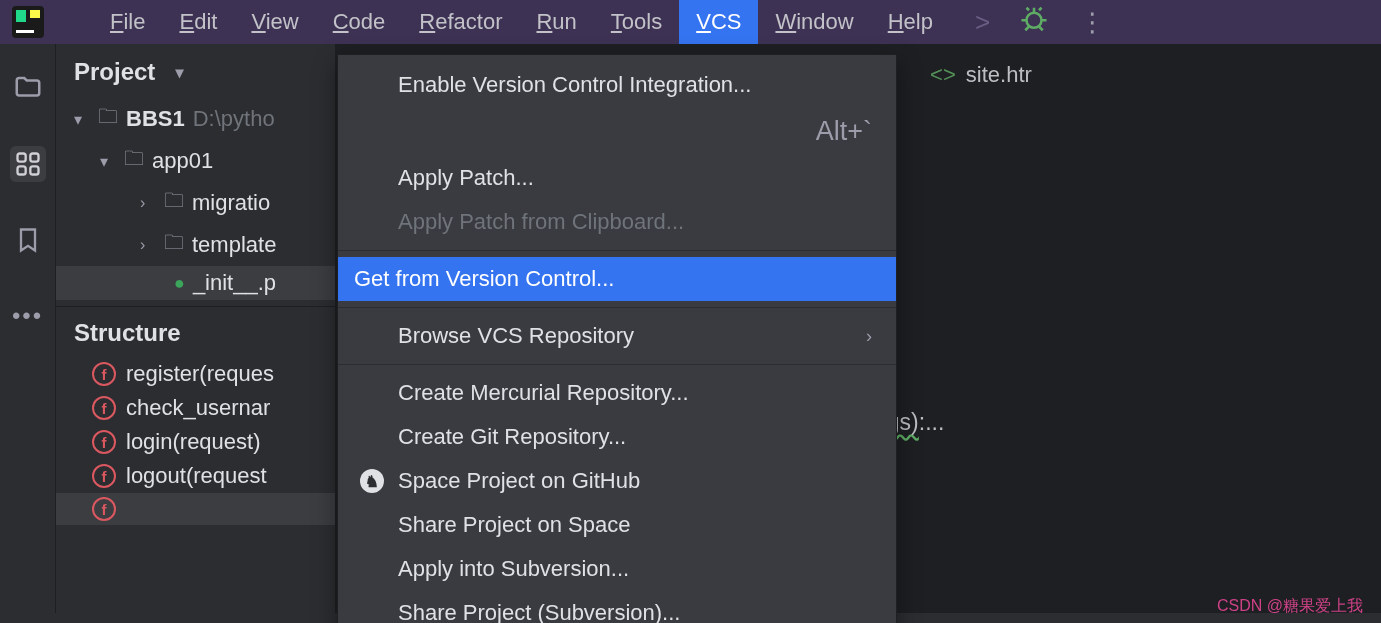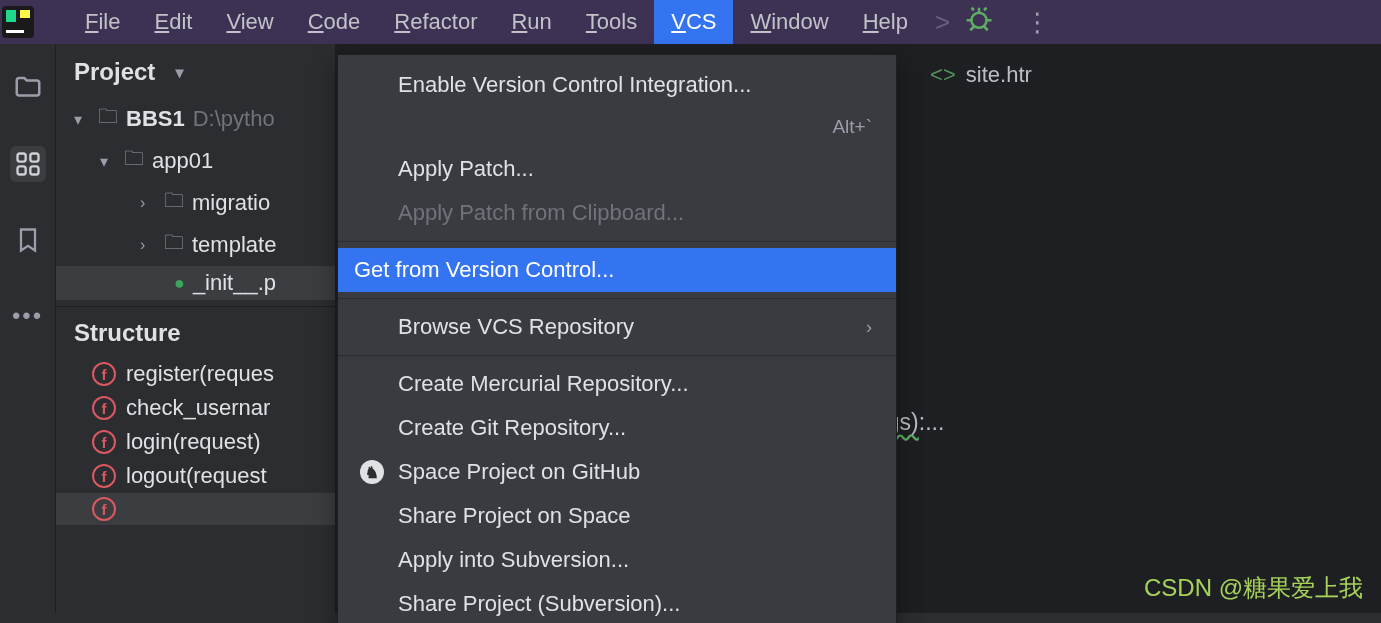--- a/index.html
+++ b/index.html
@@ -5,7 +5,7 @@
 * { margin: 0; padding: 0; box-sizing: border-box; font-family: -apple-system, "Segoe UI", sans-serif; }
 body { width: 1381px; height: 623px; background: #2b2d30; color: #bcbec4; overflow: hidden; position: relative; font-size: 22px; }
 
-.menubar { height: 44px; background: #3d3254; display: flex; align-items: center; gap: 4px; }
+.menubar { height: 44px; background: #3d3254; display: flex; align-items: center; padding-left: 10px; gap: 19px; }
 .app-logo { width: 36px; height: 36px; margin-right: 28px; display: flex; align-items: center; justify-content: center; }
 .menu-item { padding: 14px 17px; color: #c2c2c8; cursor: pointer; height: 54px; display: flex; align-items: center; }
 .menu-item.active { background: #3574f0; color: #fff; }

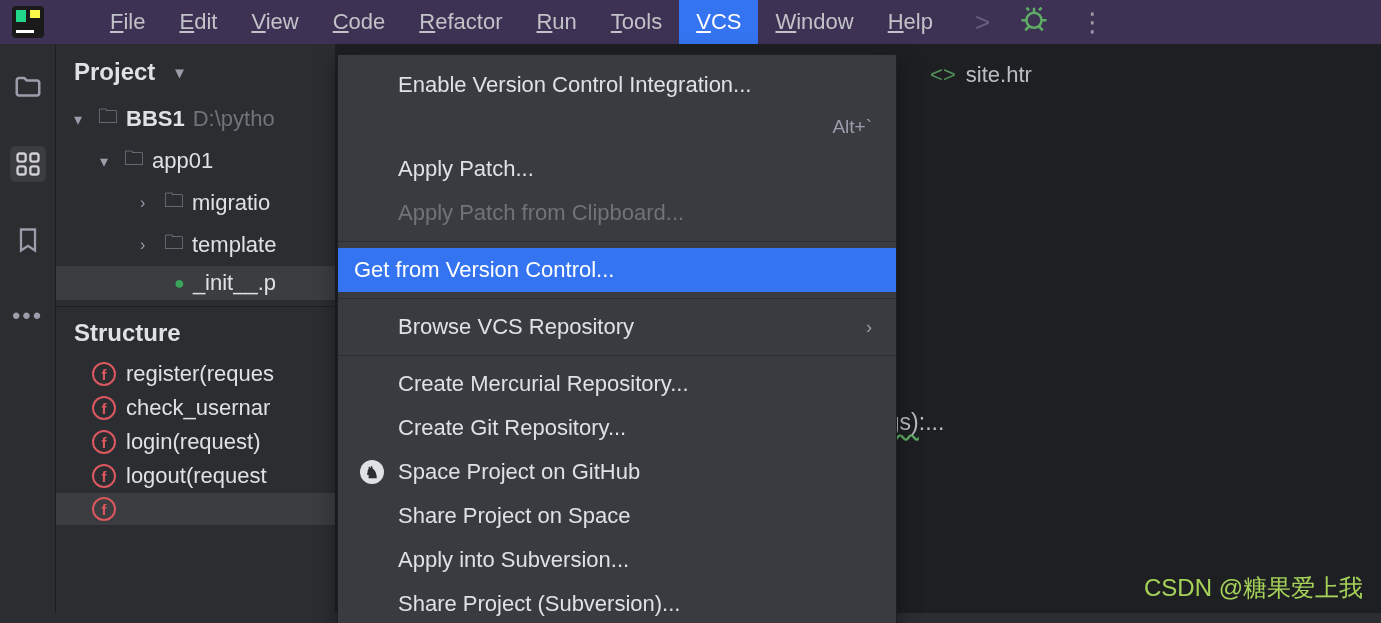--- a/index.html
+++ b/index.html
@@ -49,7 +49,7 @@
 
 .dropdown { position: absolute; top: 54px; left: 337px; width: 560px; background: #393b40; border: 1px solid #1e1f22; border-radius: 0 0 6px 6px; box-shadow: 0 8px 24px rgba(0,0,0,0.4); padding: 8px 0; z-index: 100; }
 .dd-item { display: flex; align-items: center; padding: 9px 24px 9px 60px; color: #dfe1e5; cursor: pointer; position: relative; }
-.dd-item .shortcut { margin-left: auto; color: #9c9caa; font-size: 19px; }
+.dd-item .shortcut { margin-left: auto; color: #9c9caa; font-size: 27px; }
 .dd-item .sub-arrow { margin-left: auto; color: #9c9caa; font-size: 18px; }
 .dd-item.disabled { color: #6f737a; }
 .dd-item.selected { background: #3574f0; color: #fff; padding-left: 16px; }

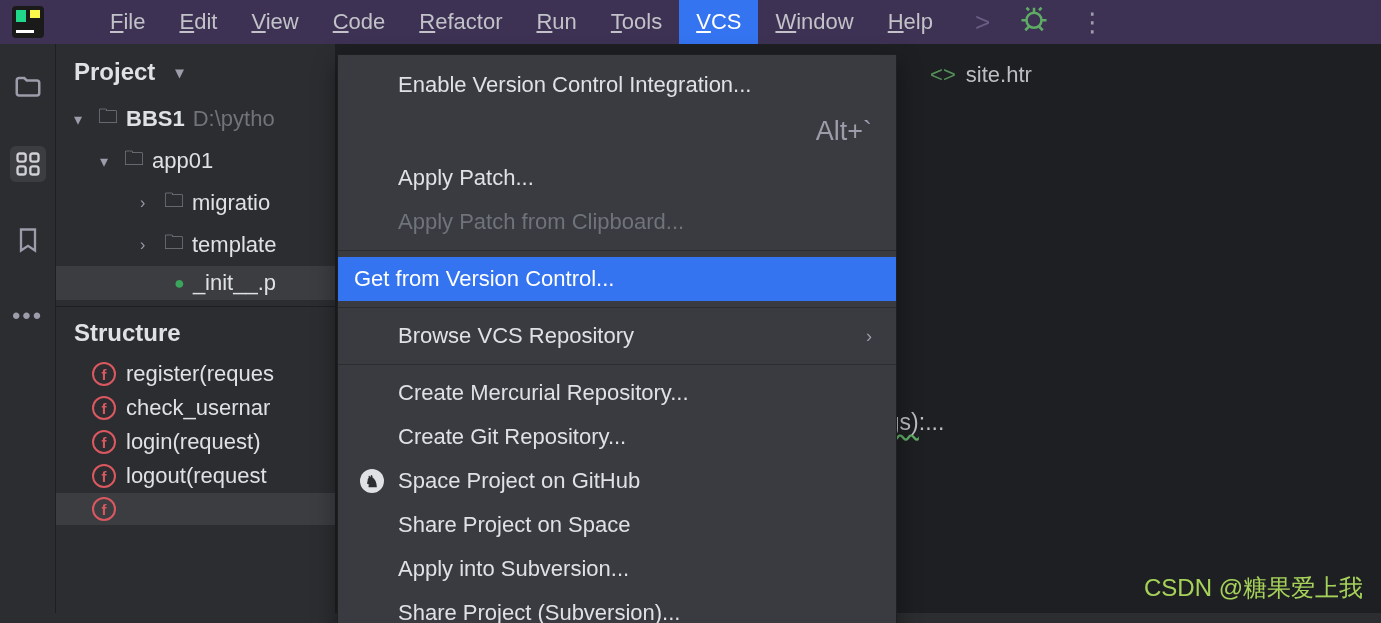--- a/index.html
+++ b/index.html
@@ -57,7 +57,7 @@
 .dd-icon { position: absolute; left: 22px; width: 24px; height: 24px; display: flex; align-items: center; justify-content: center; }
 .gh-circle { width: 24px; height: 24px; border-radius: 50%; background: #dfe1e5; color: #2b2d30; display: flex; align-items: center; justify-content: center; font-size: 16px; font-weight: bold; }
 
-.watermark { position: absolute; bottom: 19px; right: 18px; color: #bef264; font-size: 24px; opacity: 0.85; }
+.watermark { position: absolute; bottom: 6px; right: 18px; color: #ec4899; font-size: 16px; opacity: 0.85; }
 </style>
 </head>
 <body>

